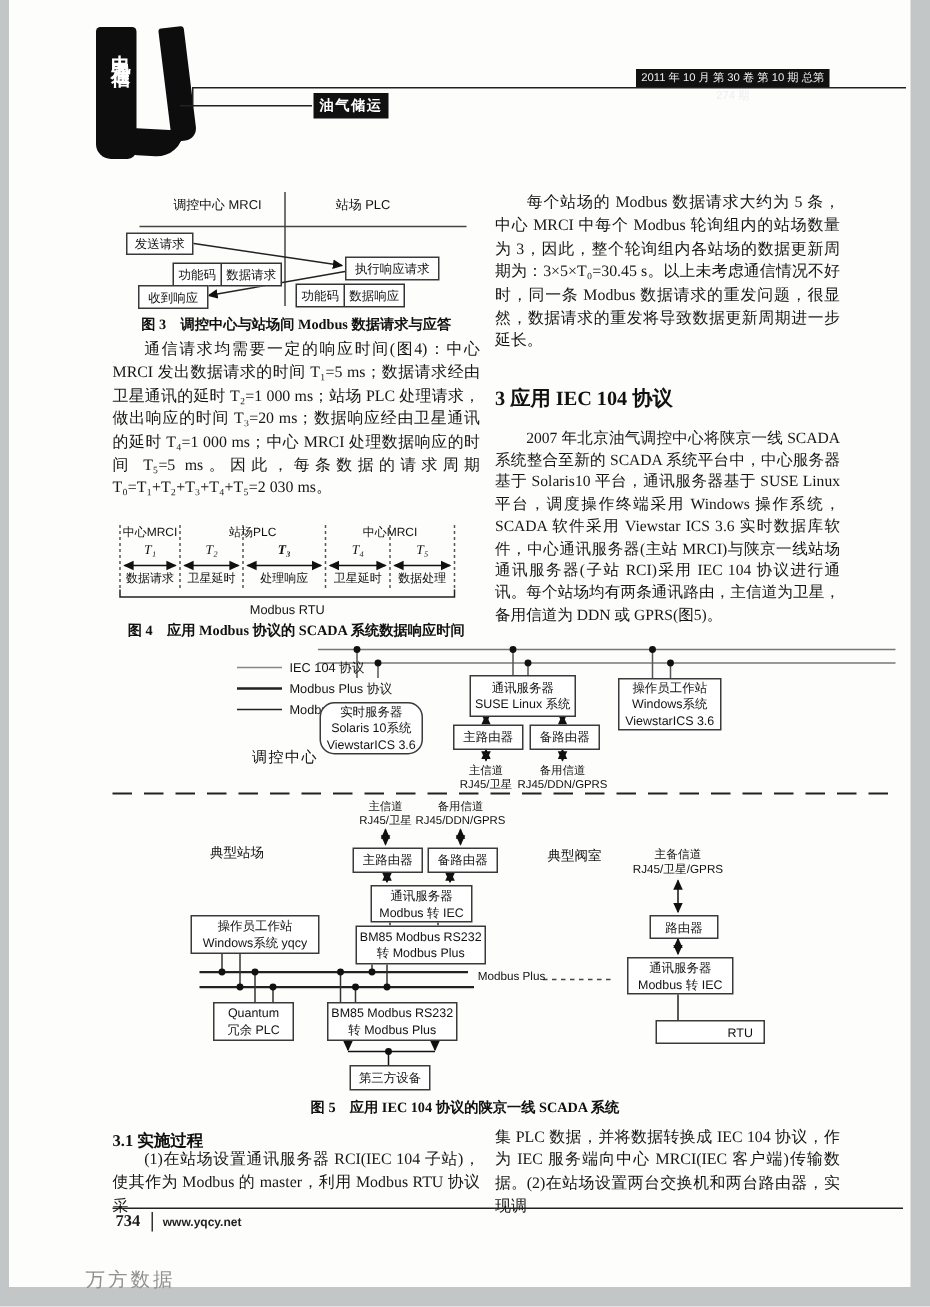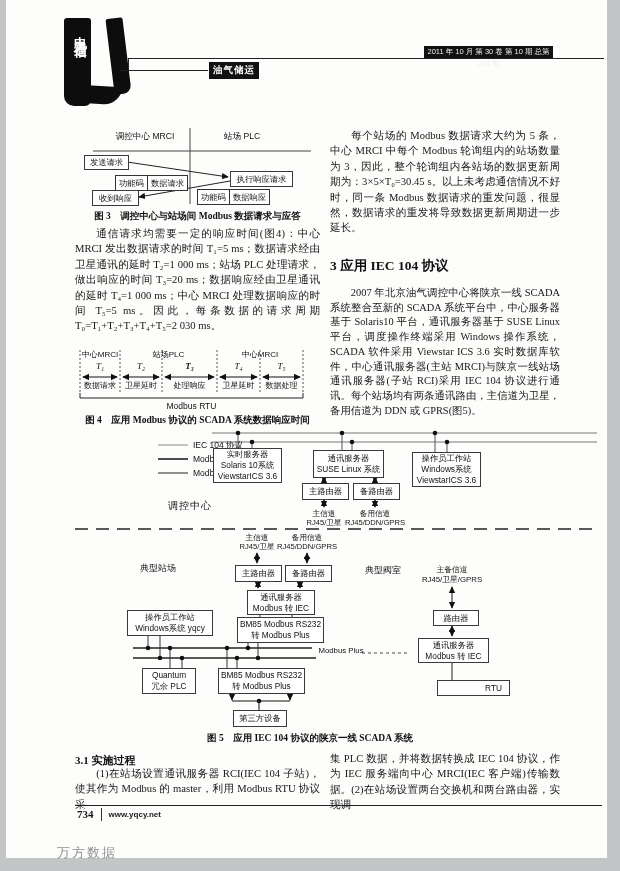--- a/index.html
+++ b/index.html
@@ -213,7 +213,7 @@
     <div class="dl" style="left:193px;top:40px;width:80px;text-align:left;font-size:8.5px;">Modbus 协议</div>
     <div class="dl" style="left:160px;top:72px;width:60px;font-size:10px;letter-spacing:1px;">调控中心</div>
 
-    <div class="bx" style="left:213px;top:20px;width:67px;height:33px;">
+    <div class="bx" style="left:213px;top:40px;width:67px;height:33px;border-radius:10px;">
       <span>实时服务器</span>
       <span>Solaris 10系统</span>
       <span>ViewstarICS 3.6</span>

